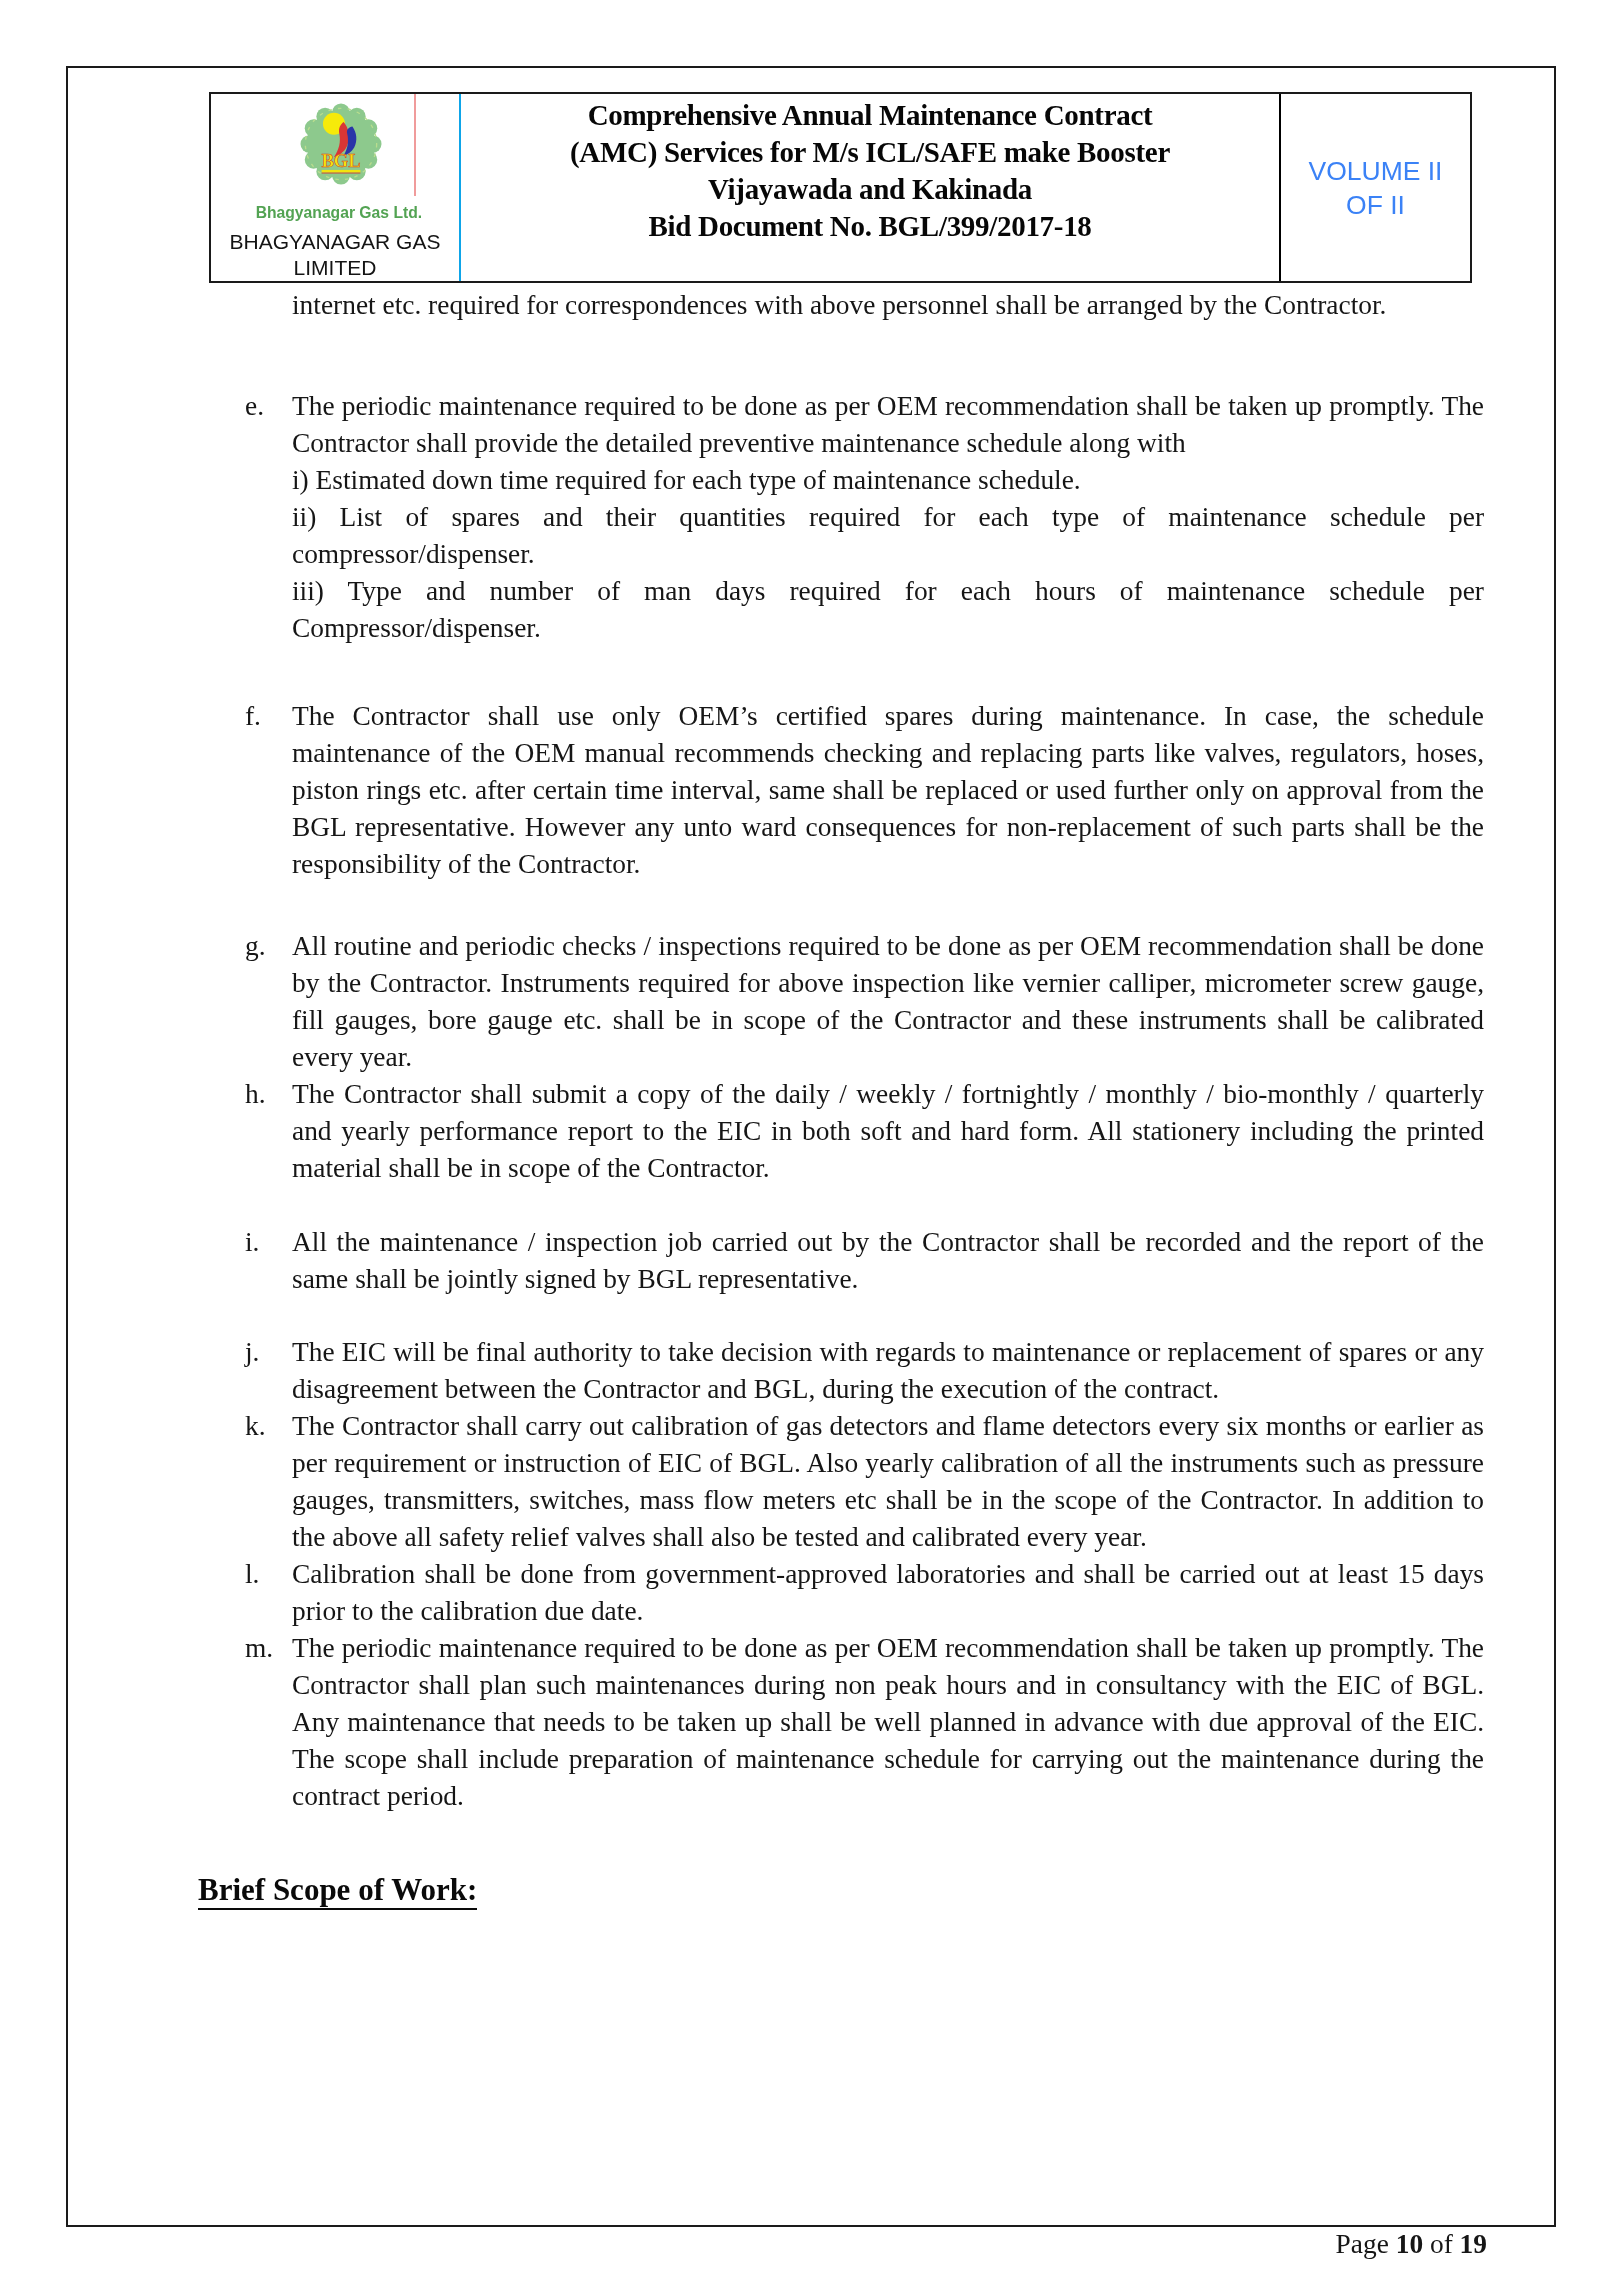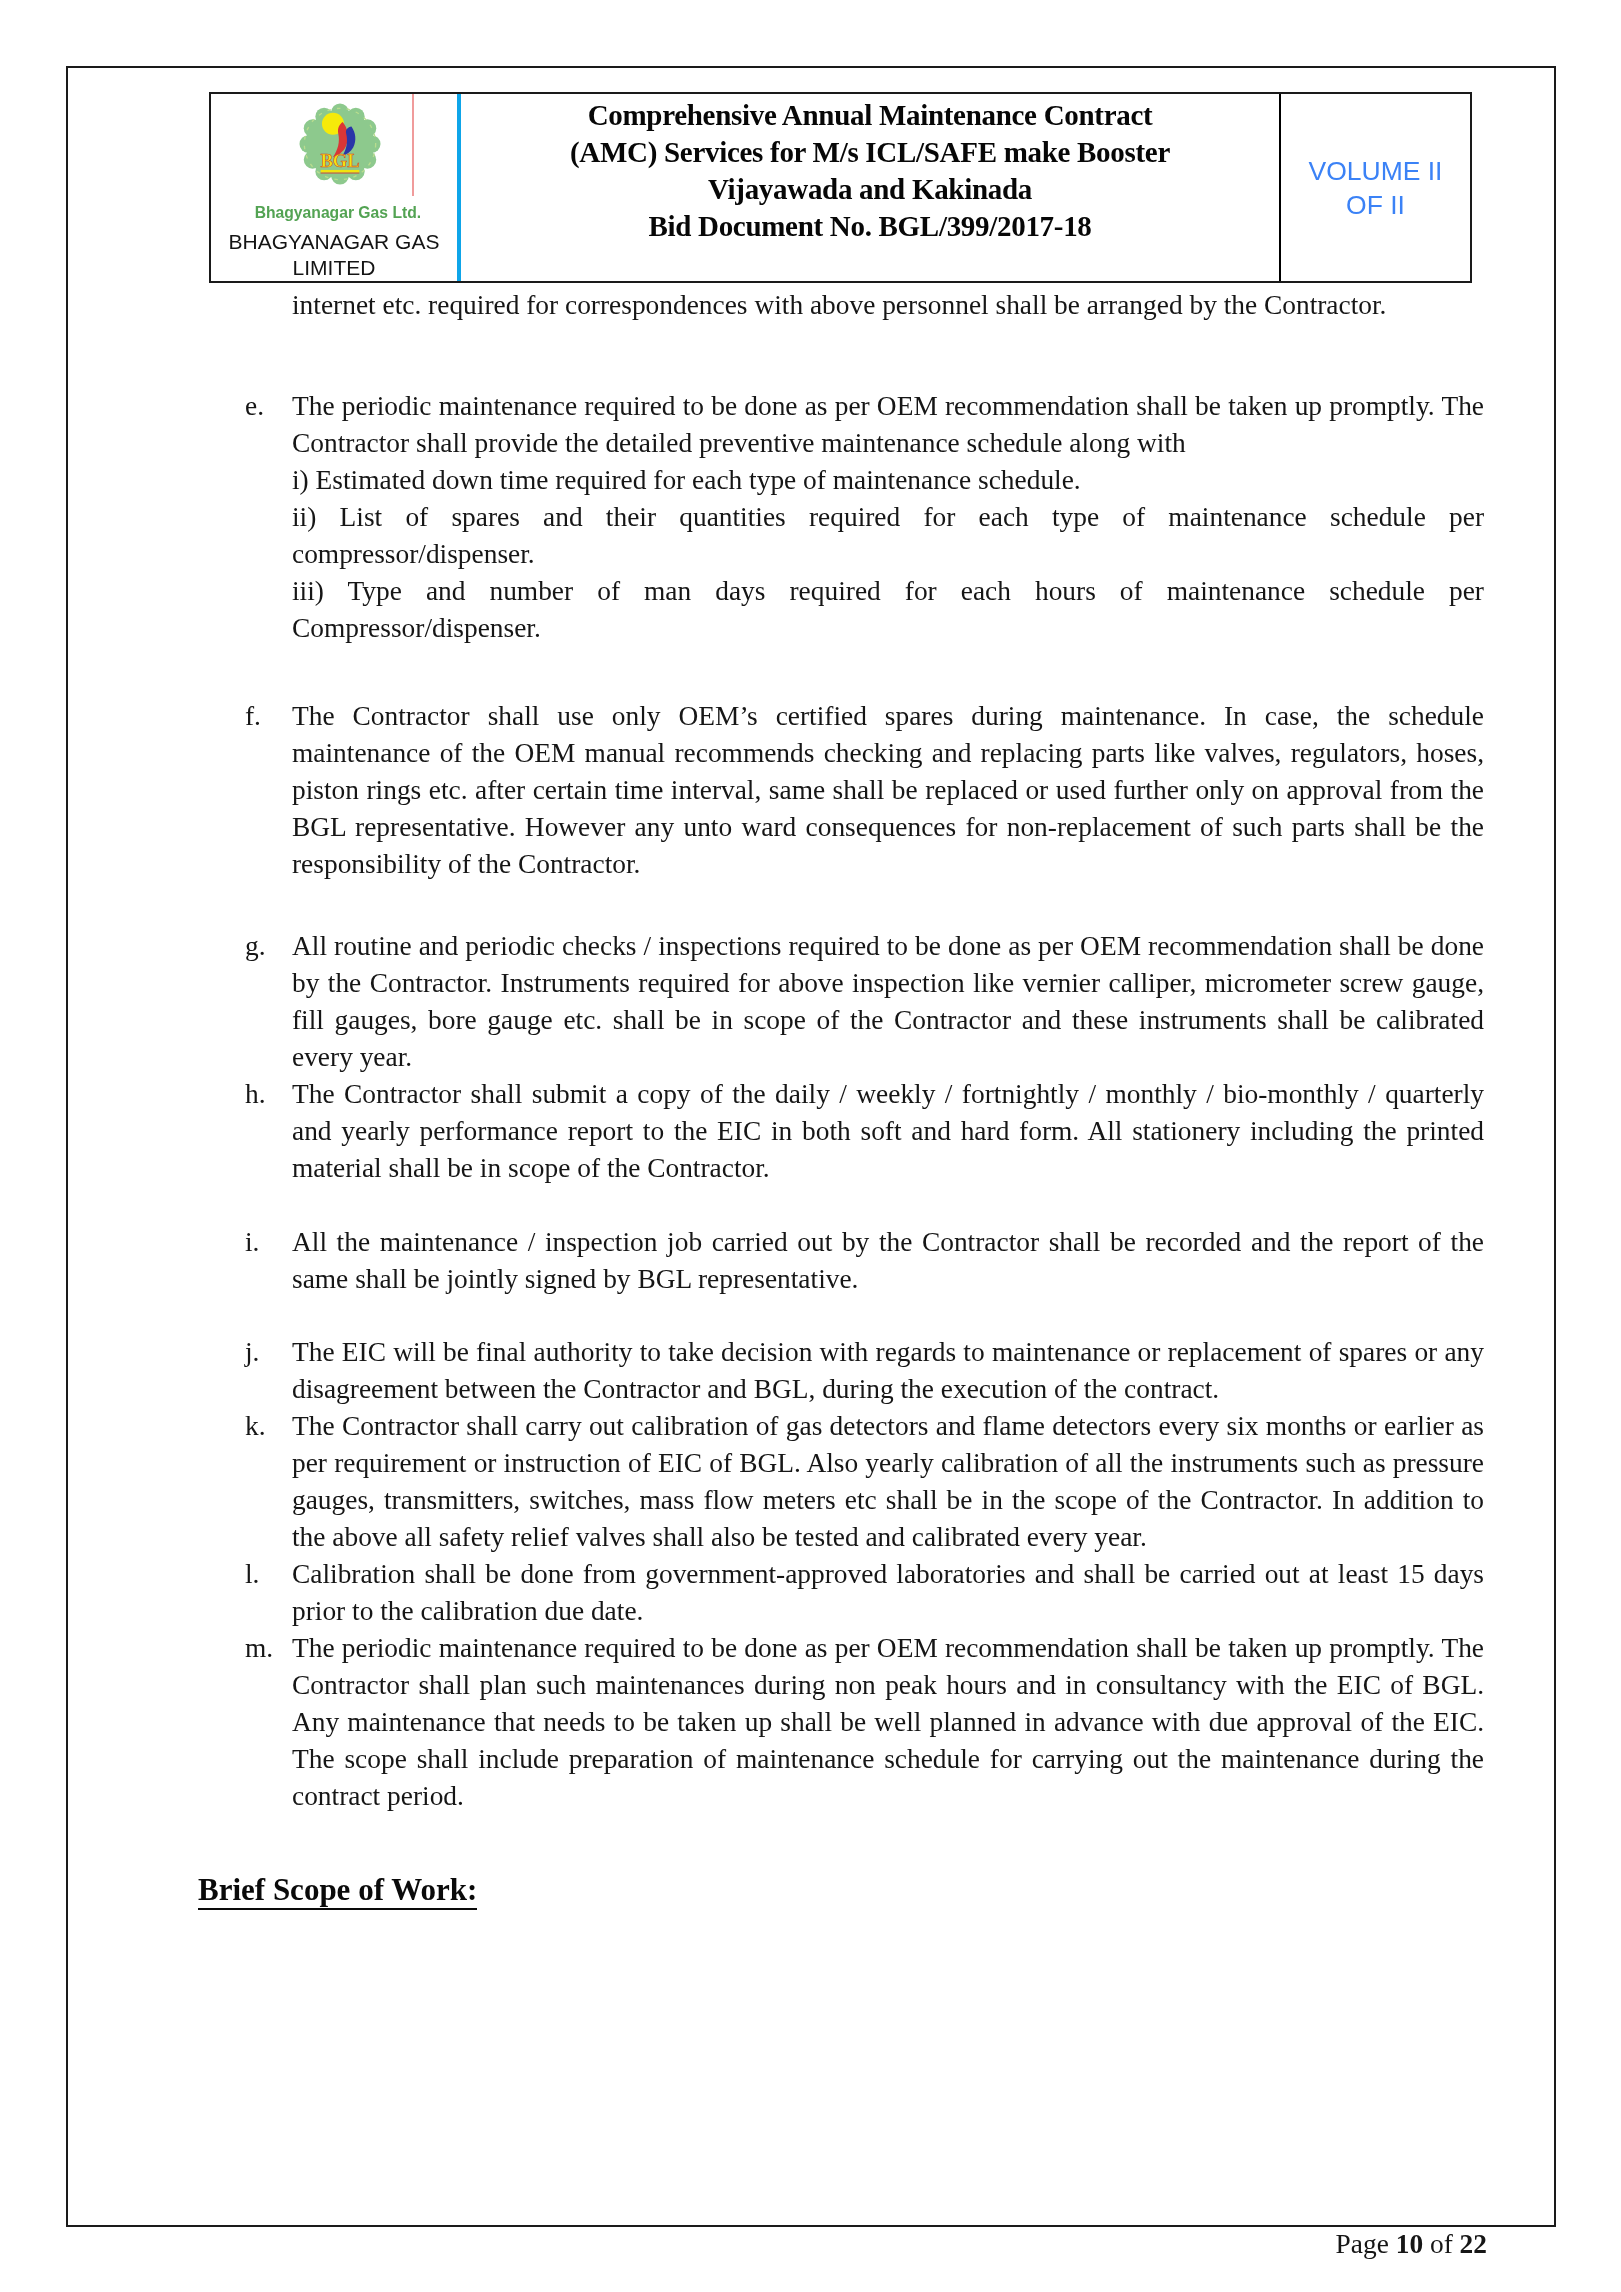--- a/index.html
+++ b/index.html
@@ -26,7 +26,7 @@
   }
   .cell{box-sizing:border-box;}
   .cell-logo{
-    width:250px;flex:none;border-right:4px solid #0ea5e9;
+    width:250px;flex:none;border-right:2px solid #0ea5e9;
     position:relative;text-align:center;
   }
   .red-divider{

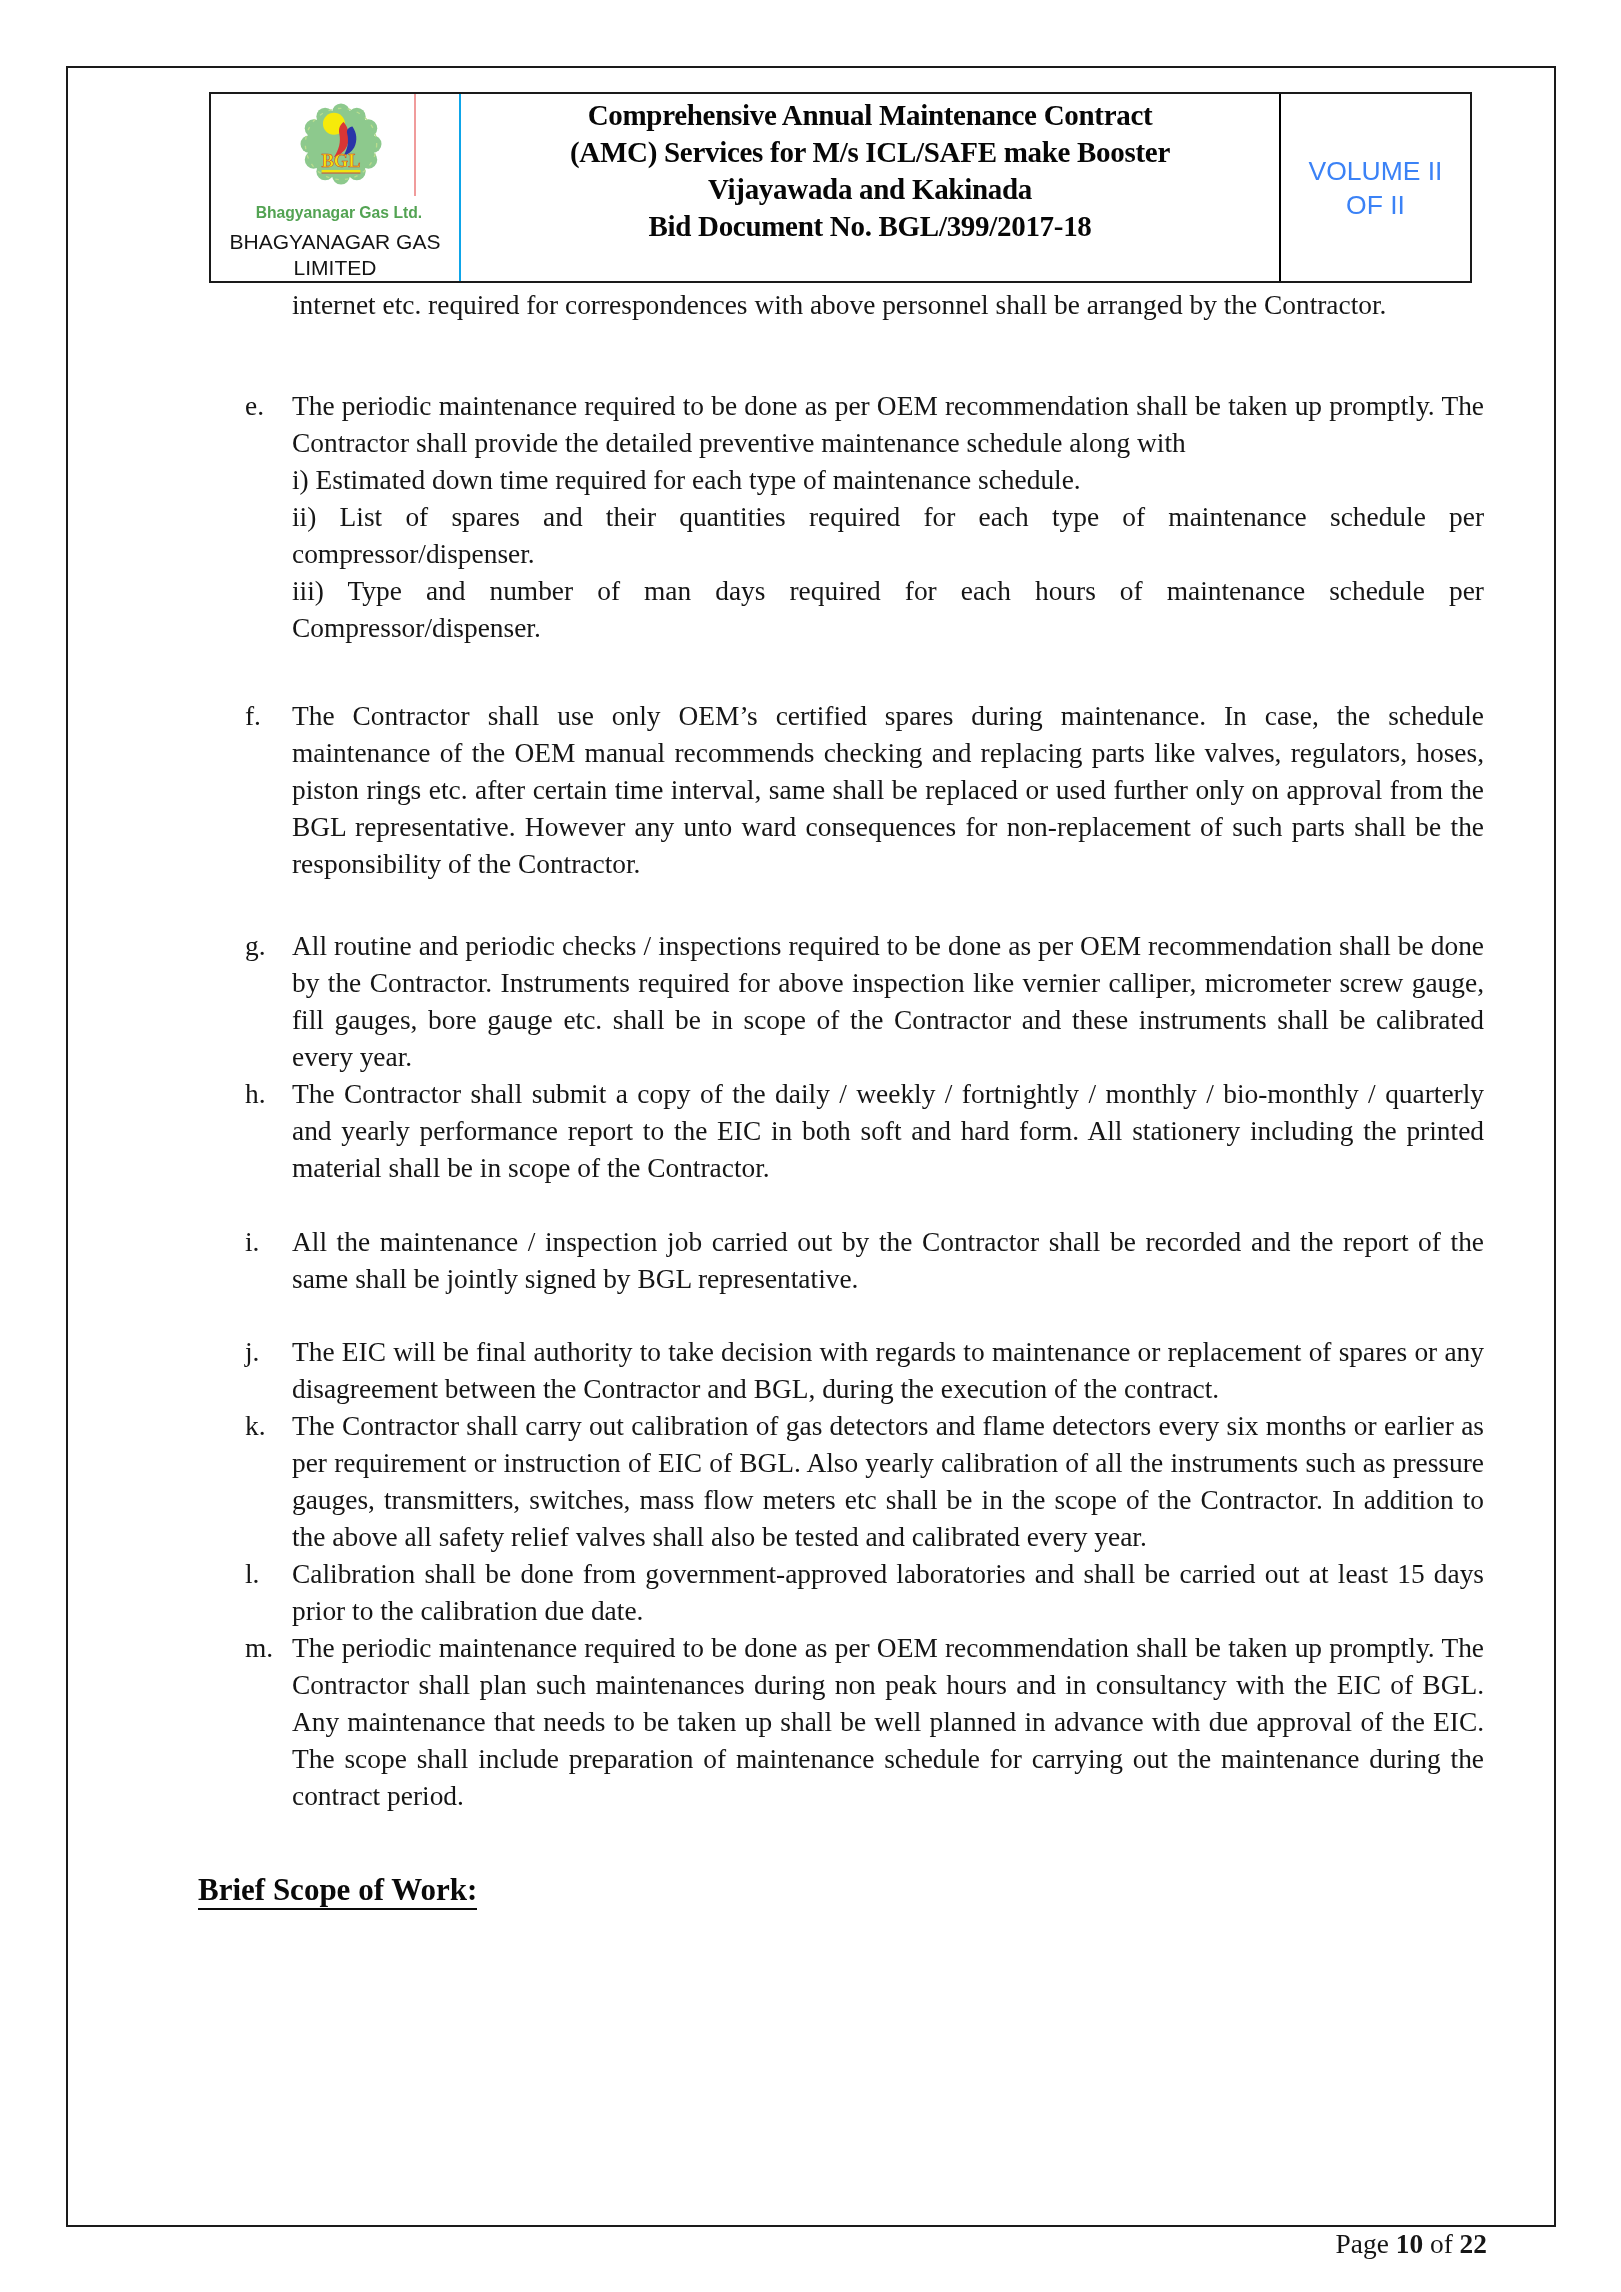--- a/index.html
+++ b/index.html
@@ -209,7 +209,7 @@
   </div>
 
   <div class="page-footer">
-    <span>Page </span><b>10</b><span> of </span><b>22</b>
+    <span>Page </span><b>10</b><span> of </span><b>19</b>
   </div>
 
 </div>

